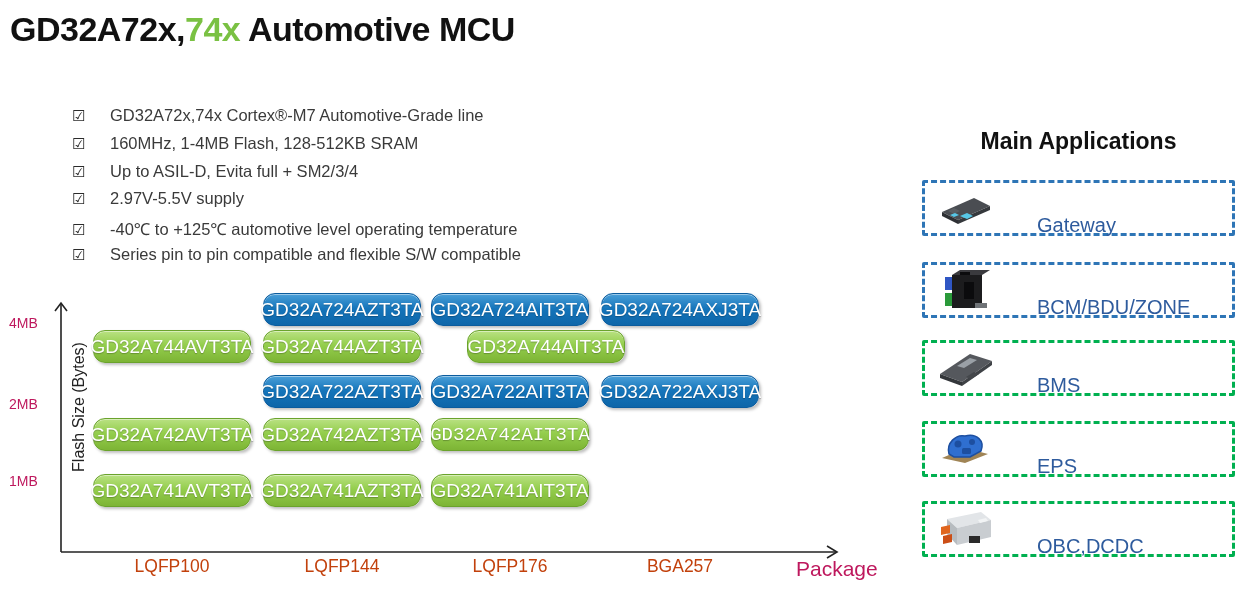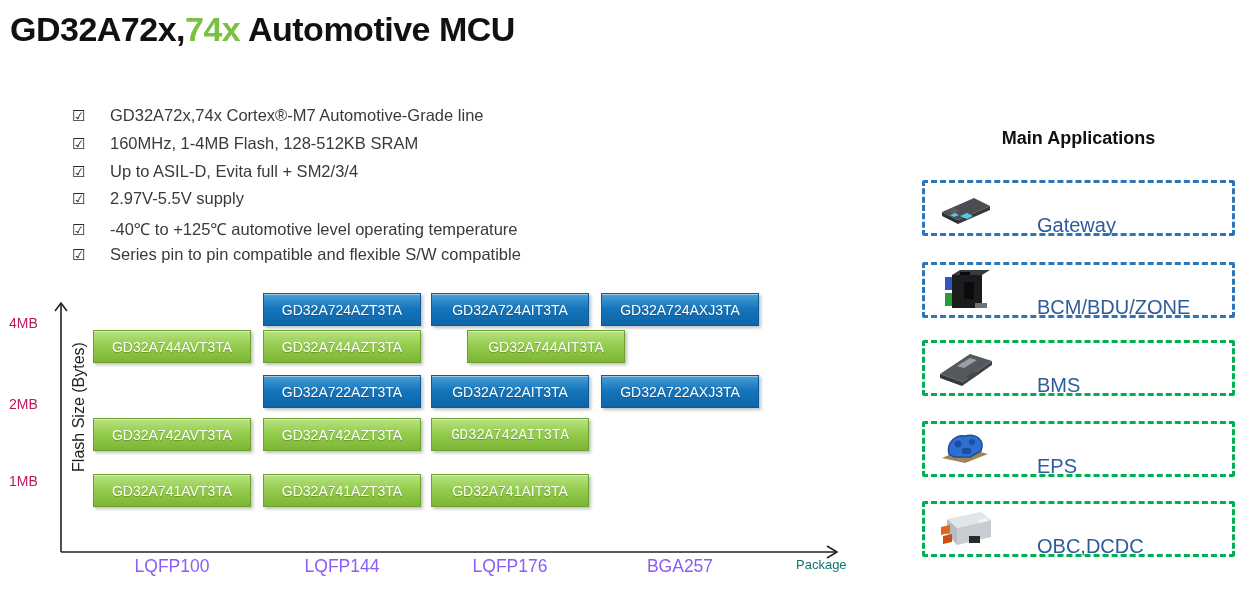--- a/index.html
+++ b/index.html
@@ -38,7 +38,7 @@
   
   .apps{position:absolute;left:922px;top:0;width:313px;height:600px;}
   .apps-header{position:absolute;left:0;top:128px;width:313px;text-align:center;
-               font-size:18px;font-weight:700;color:#111;}
+               font-size:23px;font-weight:700;color:#111;}
   .app-box{position:absolute;left:0;width:313px;height:56px;border:3px dashed;border-radius:2px;
            box-sizing:border-box;display:flex;align-items:center;background:#fff;}
   .app-box.blue{border-color:#2E75B6;}

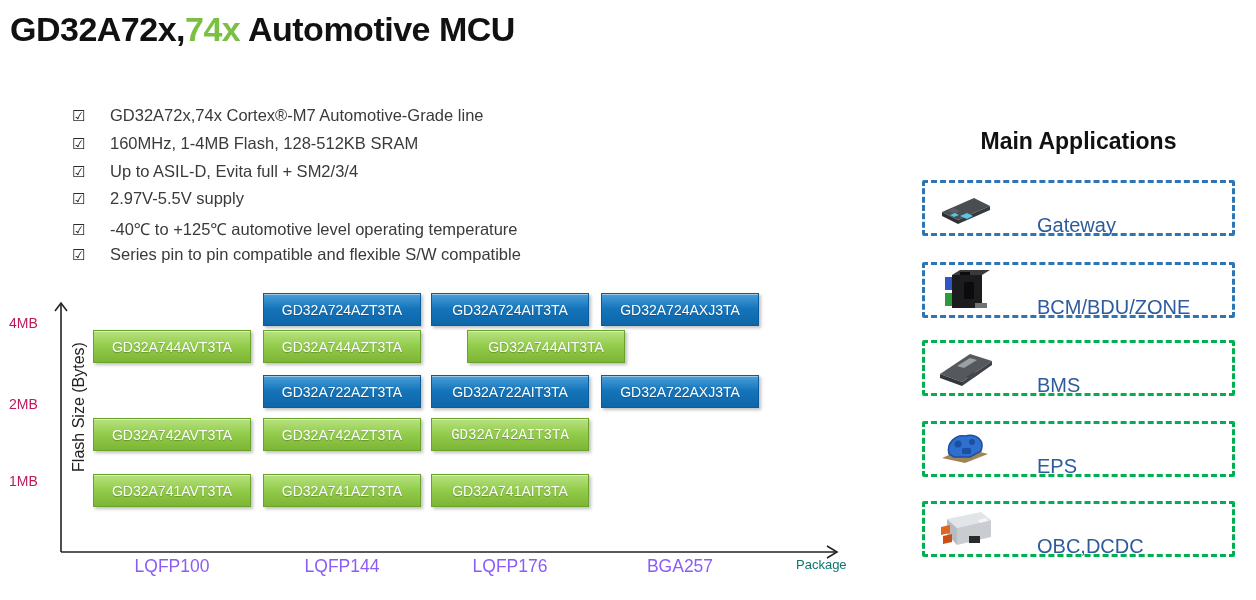--- a/index.html
+++ b/index.html
@@ -26,8 +26,8 @@
   .xtick{position:absolute;top:556px;width:120px;text-align:center;font-size:17.5px;color:#8b5cf6;}
   .xlabel{position:absolute;left:796px;top:557px;font-size:13px;color:#0f766e;}
 
-  .chip{position:absolute;width:158px;height:33px;border-radius:0;box-sizing:border-box;
-        display:flex;align-items:center;justify-content:center;color:#fff;font-size:14px;
+  .chip{position:absolute;width:158px;height:33px;border-radius:12px;box-sizing:border-box;
+        display:flex;align-items:center;justify-content:center;color:#fff;font-size:19px;
         white-space:nowrap;text-shadow:0 1px 1px rgba(0,0,0,0.25);
         box-shadow:2px 2px 3px rgba(0,0,0,0.25), inset 0 1px 0 rgba(255,255,255,0.45);}
   .chip.green{background:linear-gradient(180deg,#b9e182 0%,#94ce4d 45%,#7db435 100%);

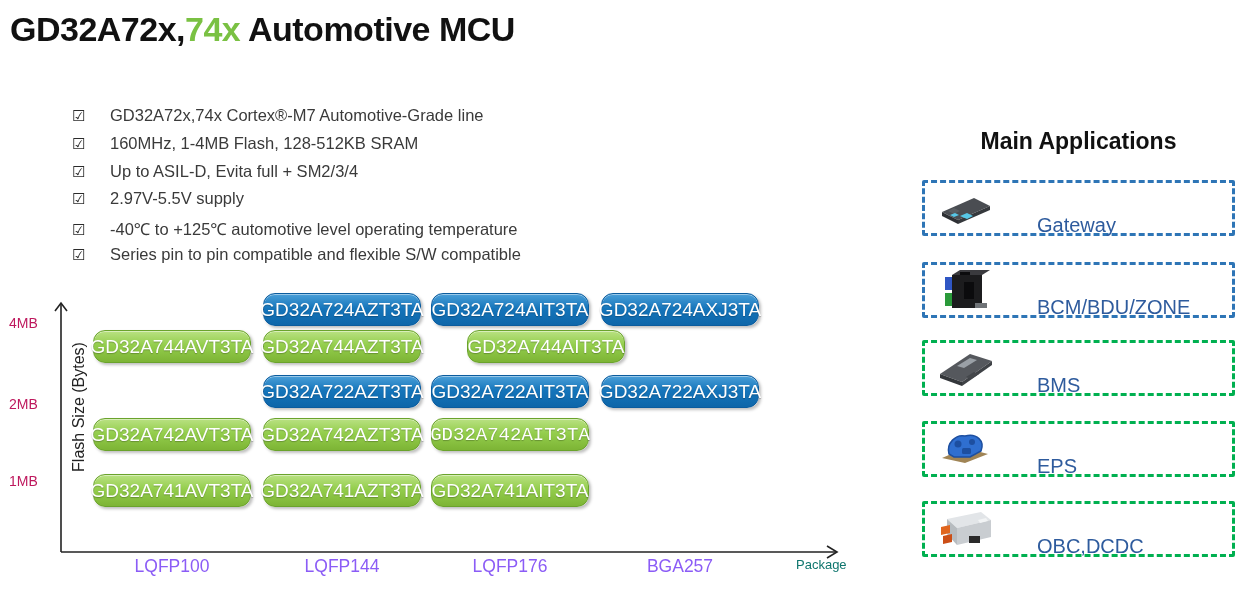--- a/index.html
+++ b/index.html
@@ -23,7 +23,7 @@
   .ylabel{position:absolute;left:79px;top:407px;transform:translate(-50%,-50%) rotate(-90deg);
           font-size:16px;color:#222;white-space:nowrap;}
   .ytick{position:absolute;left:9px;width:50px;font-size:14px;color:#be185d;}
-  .xtick{position:absolute;top:556px;width:120px;text-align:center;font-size:17.5px;color:#8b5cf6;}
+  .xtick{position:absolute;top:556px;width:120px;text-align:center;font-size:17.5px;color:#c2410c;}
   .xlabel{position:absolute;left:796px;top:557px;font-size:13px;color:#0f766e;}
 
   .chip{position:absolute;width:158px;height:33px;border-radius:12px;box-sizing:border-box;

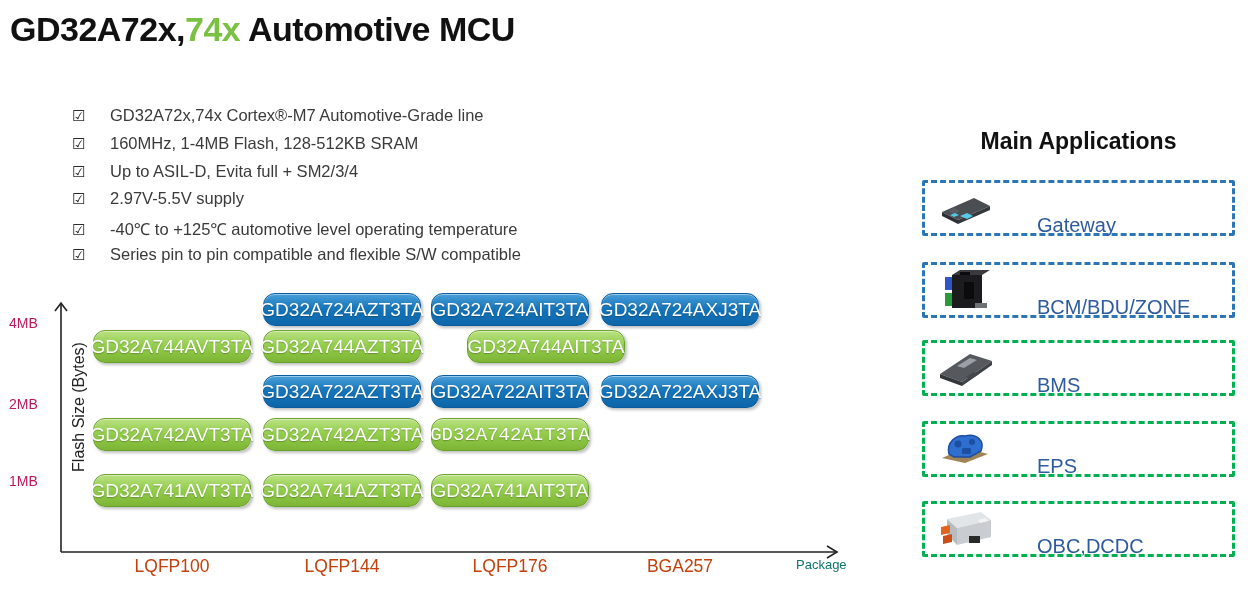--- a/index.html
+++ b/index.html
@@ -24,7 +24,7 @@
           font-size:16px;color:#222;white-space:nowrap;}
   .ytick{position:absolute;left:9px;width:50px;font-size:14px;color:#be185d;}
   .xtick{position:absolute;top:556px;width:120px;text-align:center;font-size:17.5px;color:#c2410c;}
-  .xlabel{position:absolute;left:796px;top:557px;font-size:13px;color:#0f766e;}
+  .xlabel{position:absolute;left:796px;top:557px;font-size:21px;color:#be185d;}
 
   .chip{position:absolute;width:158px;height:33px;border-radius:12px;box-sizing:border-box;
         display:flex;align-items:center;justify-content:center;color:#fff;font-size:19px;

